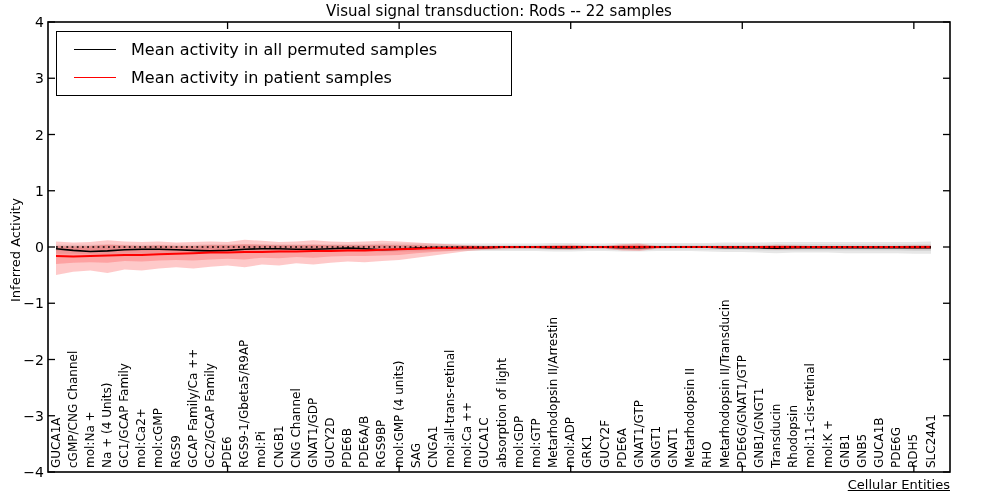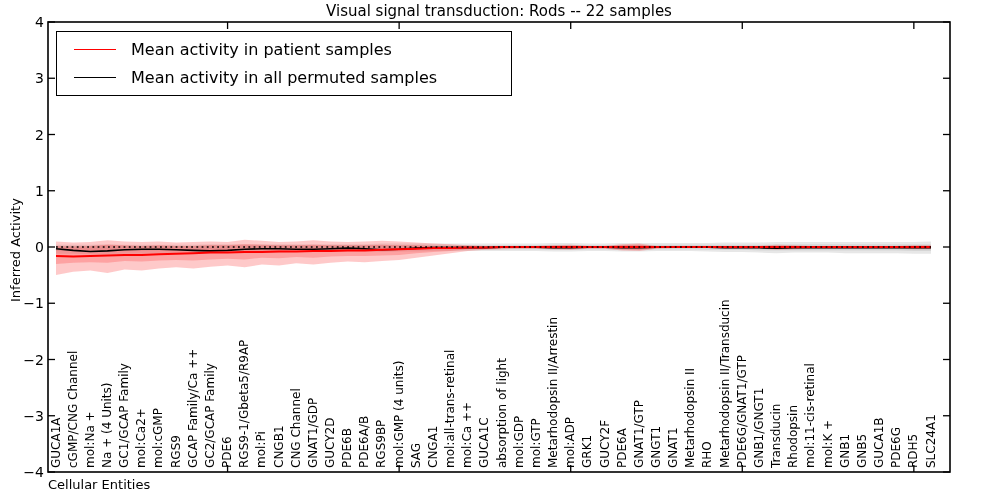--- a/index.html
+++ b/index.html
@@ -67,12 +67,12 @@
   <div class="xlabel">Cellular Entities</div>
   <div class="legend">
     <div class="legend-row">
+      <span class="legend-line" style="border-top-color: rgb(0, 0, 0);"></span>
+      <span class="legend-label">Mean activity in all permuted samples</span>
+    </div>
+    <div class="legend-row">
       <span class="legend-line" style="border-top-color: rgb(255, 0, 0);"></span>
       <span class="legend-label">Mean activity in patient samples</span>
-    </div>
-    <div class="legend-row">
-      <span class="legend-line" style="border-top-color: rgb(0, 0, 0);"></span>
-      <span class="legend-label">Mean activity in all permuted samples</span>
     </div>
   </div>
 <div class="ytick-label" style="top: 464px;">−4</div>

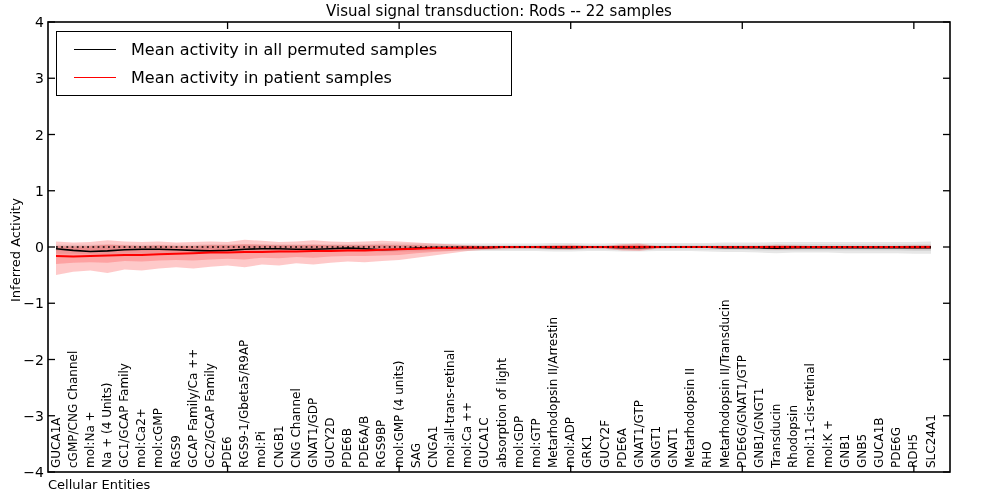--- a/index.html
+++ b/index.html
@@ -9,7 +9,7 @@
   .title{position:absolute;left:48px;width:902px;top:2px;text-align:center;font-size:15px;}
   .ylabel{position:absolute;left:8px;top:302px;transform:rotate(-90deg);transform-origin:0 0;
           font-size:13px;white-space:nowrap;}
-  .xlabel{position:absolute;left:48px;width:902px;top:477px;text-align:left;font-size:13px;}
+  .xlabel{position:absolute;left:48px;width:902px;top:477px;text-align:right;font-size:13px;text-decoration:underline;}
   .legend{position:absolute;left:56px;top:31px;width:456px;height:65px;border:1.5px solid #000;
           background:#fff;box-sizing:border-box;display:flex;flex-direction:column;
           justify-content:space-evenly;}

